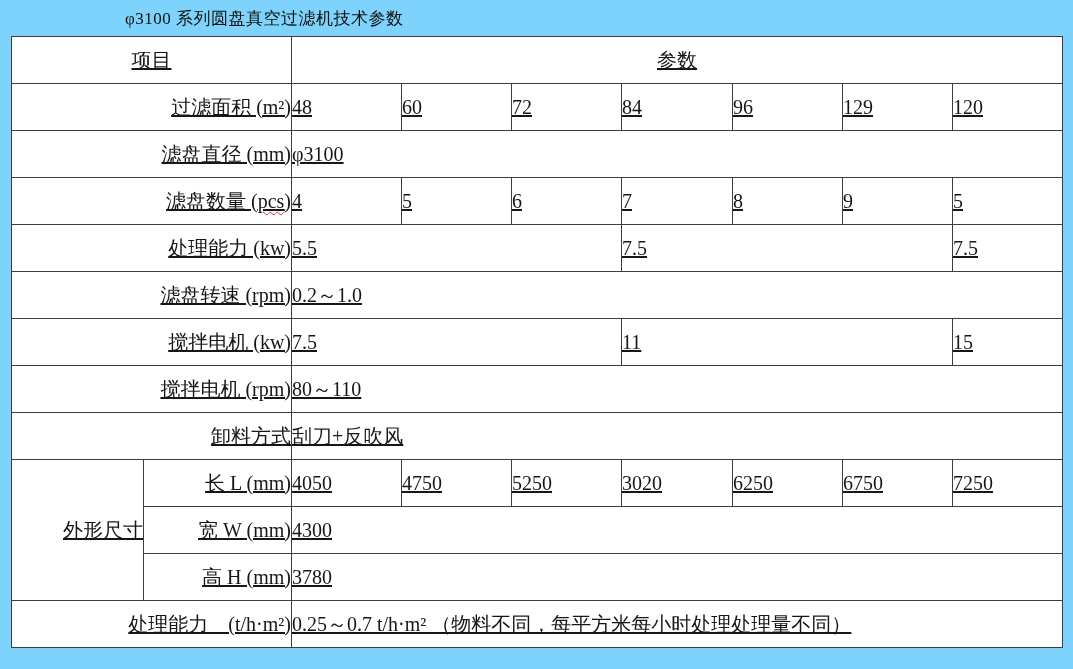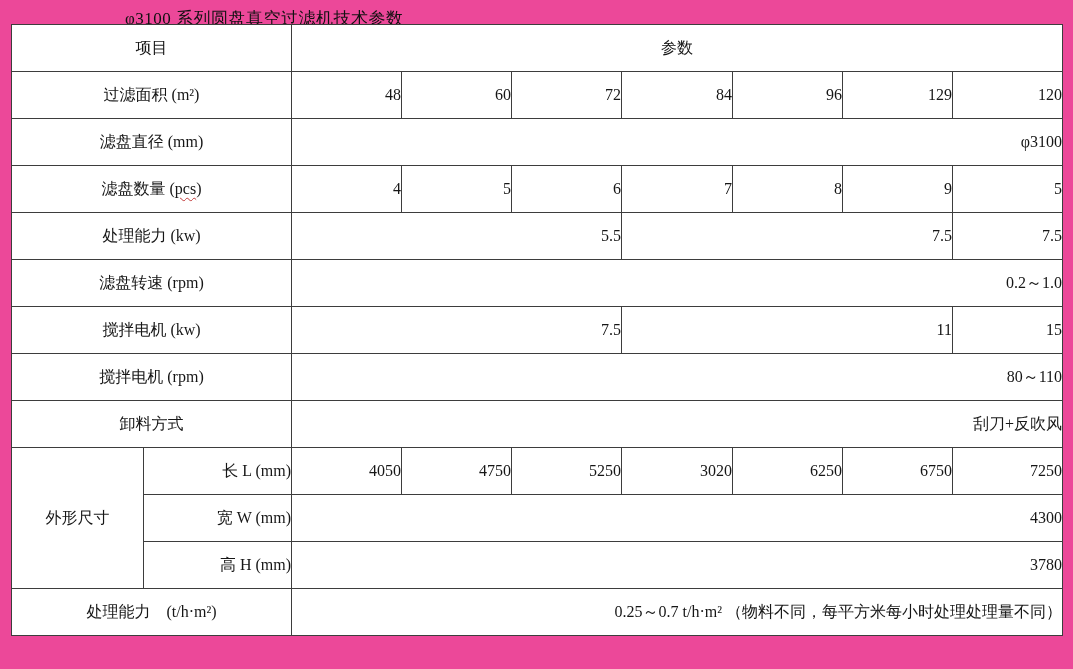--- a/index.html
+++ b/index.html
@@ -16,7 +16,7 @@
     position: relative;
     width: 1073px;
     height: 669px;
-    background: #ec4899;
+    background: #7dd3fc;
   }
   .doc-title {
     position: absolute;

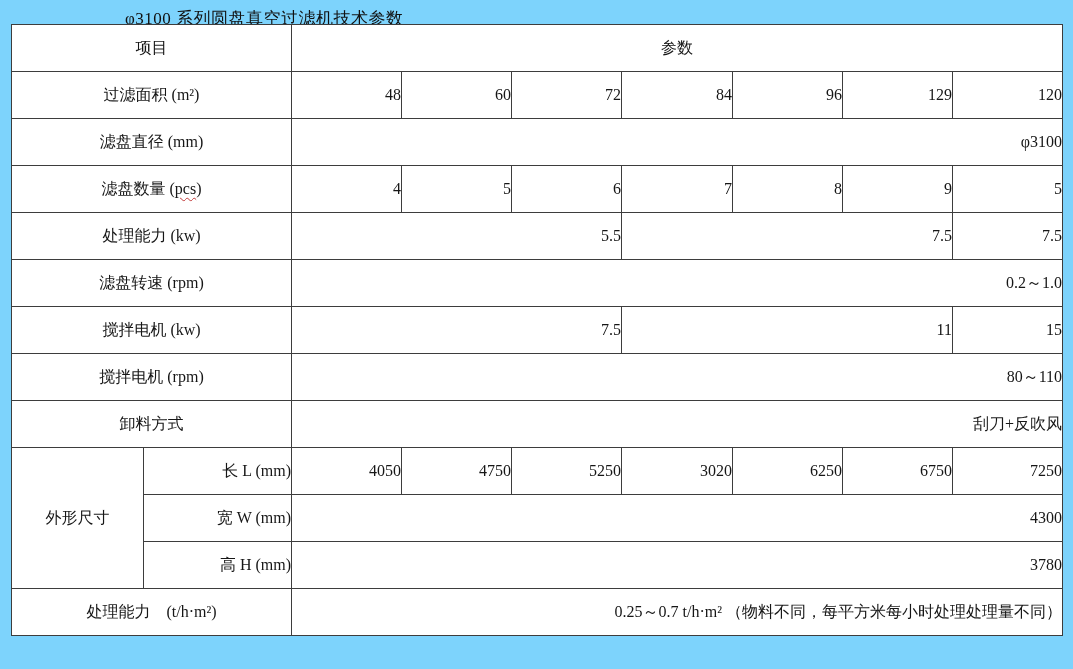--- a/index.html
+++ b/index.html
@@ -30,12 +30,13 @@
   table.spec {
     position: absolute;
     left: 11px;
-    top: 24px;
+    top: 36px;
     width: 1051px;
     border-collapse: collapse;
     table-layout: fixed;
-    font-size: 16px;
+    font-size: 20px;
     color: #161616;
+    text-decoration: underline;
   }
   table.spec td, table.spec th {
     border: 1px solid #3d3d3d;

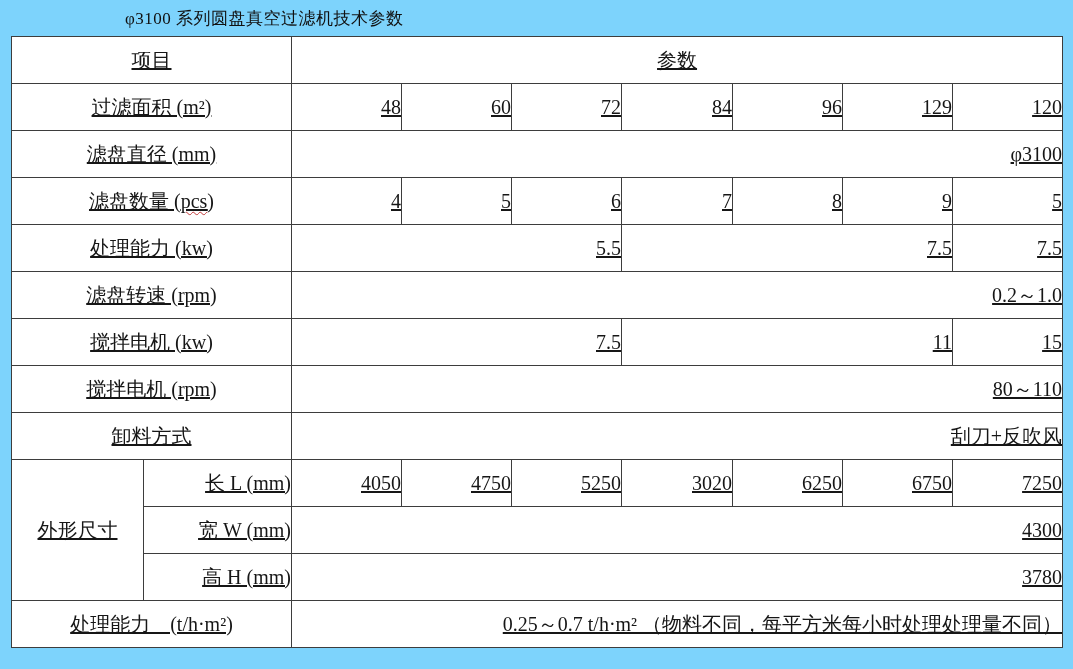--- a/index.html
+++ b/index.html
@@ -49,7 +49,7 @@
     white-space: nowrap;
   }
   td.lbl {
-    text-align: center;
+    text-align: right;
     padding-left: 13px;
   }
   td.sublbl {

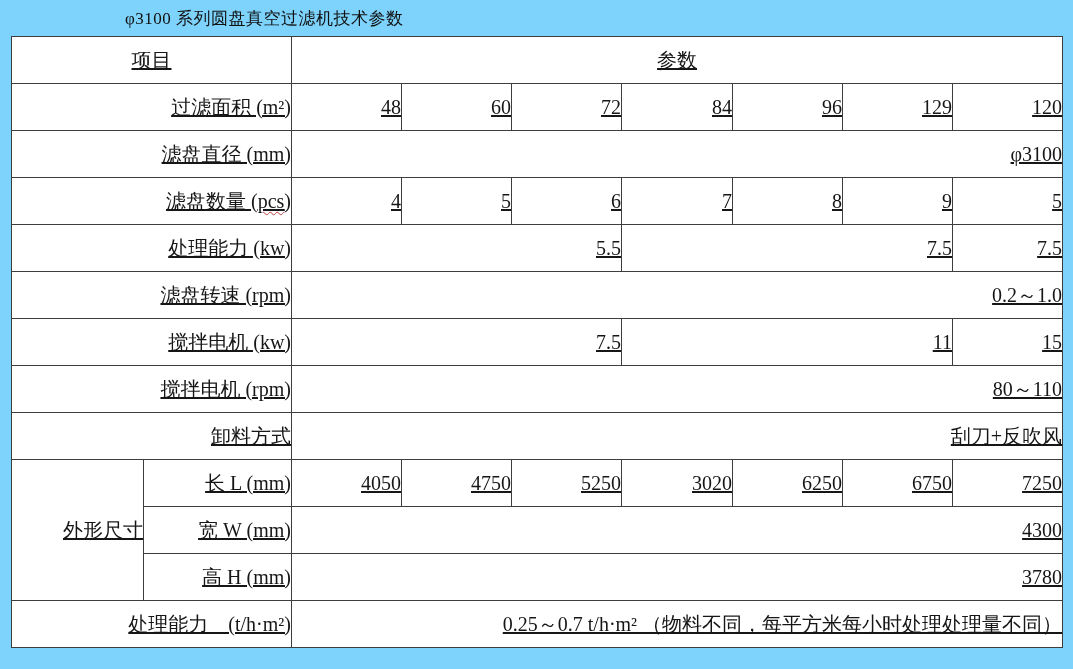--- a/index.html
+++ b/index.html
@@ -60,7 +60,7 @@
     text-align: center;
   }
   td.val {
-    text-align: right;
+    text-align: left;
   }
   .squiggle {
     text-decoration: underline;

